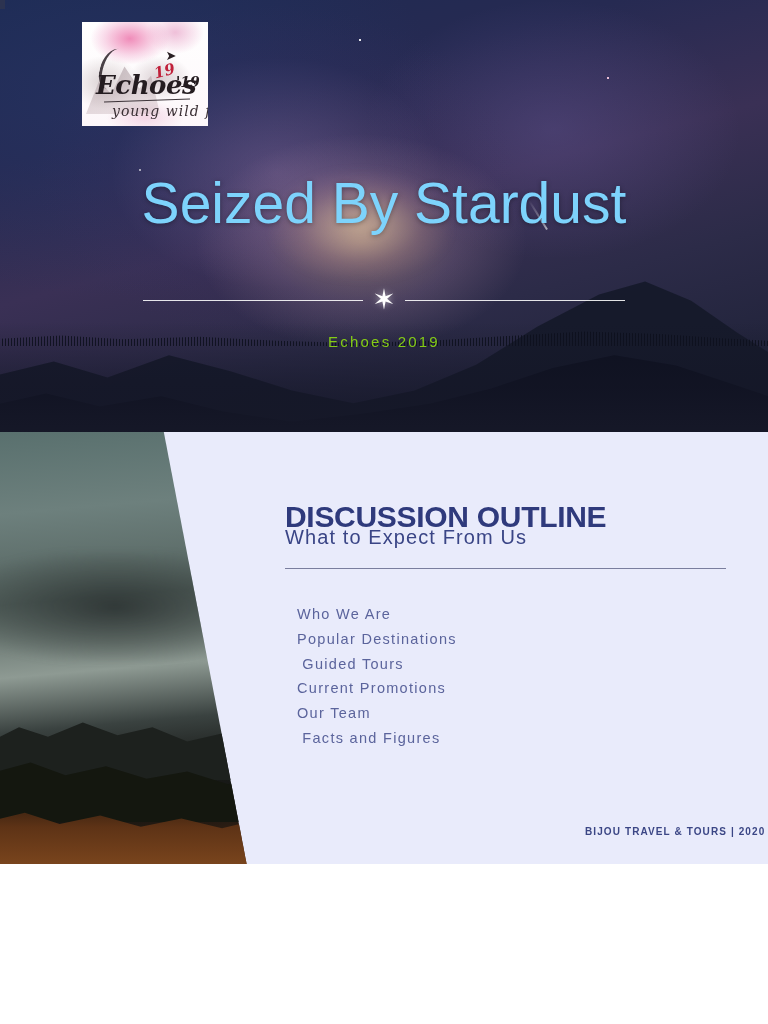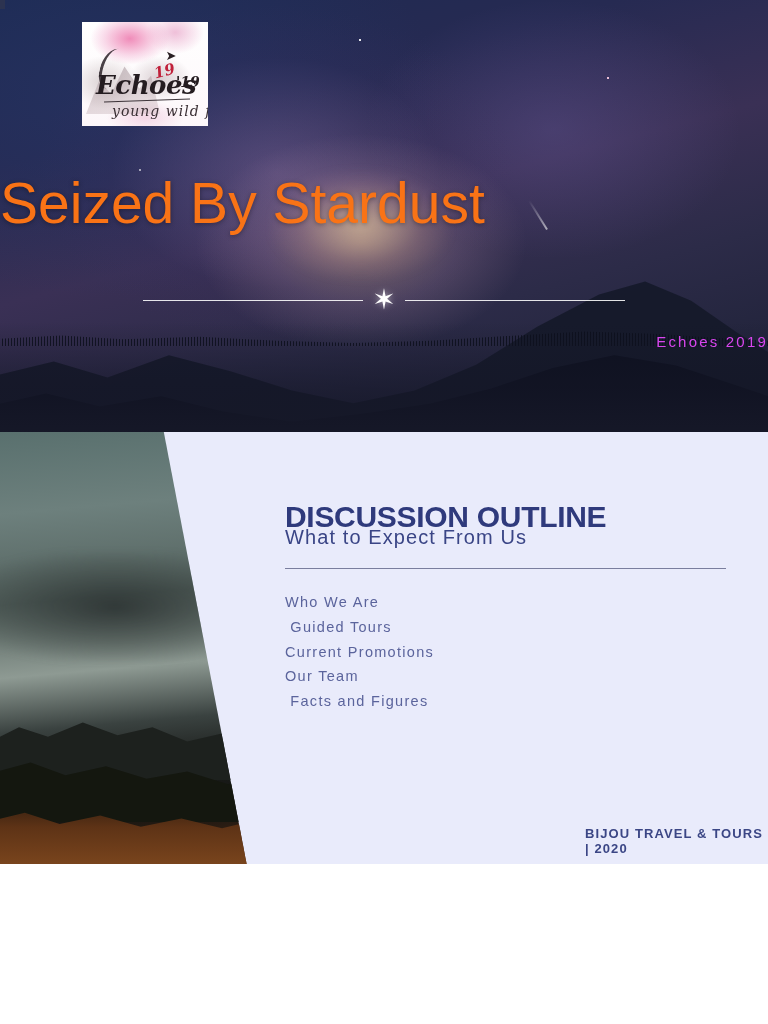--- a/index.html
+++ b/index.html
@@ -193,7 +193,8 @@
     position: absolute;
     left: 0; top: 133px;
     width: 768px;
-    color: #f97316;
+    text-align: center;
+    color: #7dd3fc;
     font-size: 57px;
     line-height: 65px;
     font-weight: normal;

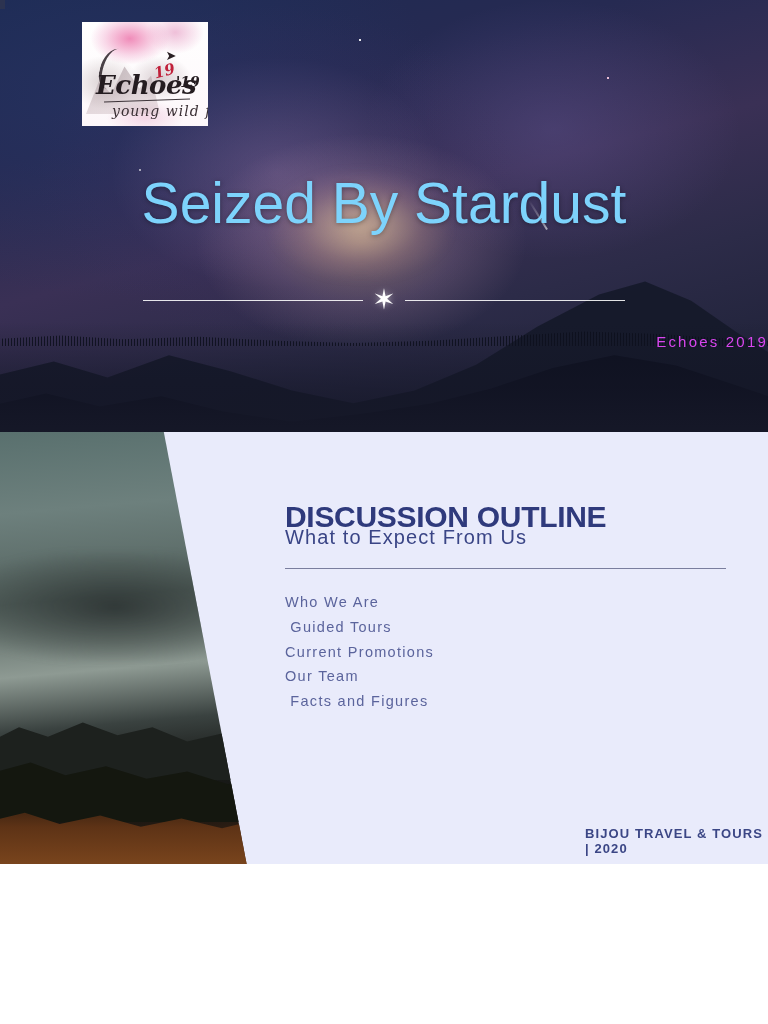--- a/index.html
+++ b/index.html
@@ -227,8 +227,8 @@
     position: absolute;
     left: 0; top: 333px;
     width: 768px;
-    text-align: right;
-    color: #d946ef;
+    text-align: center;
+    color: #84cc16;
     font-size: 15px;
     letter-spacing: 2.2px;
     z-index: 5;

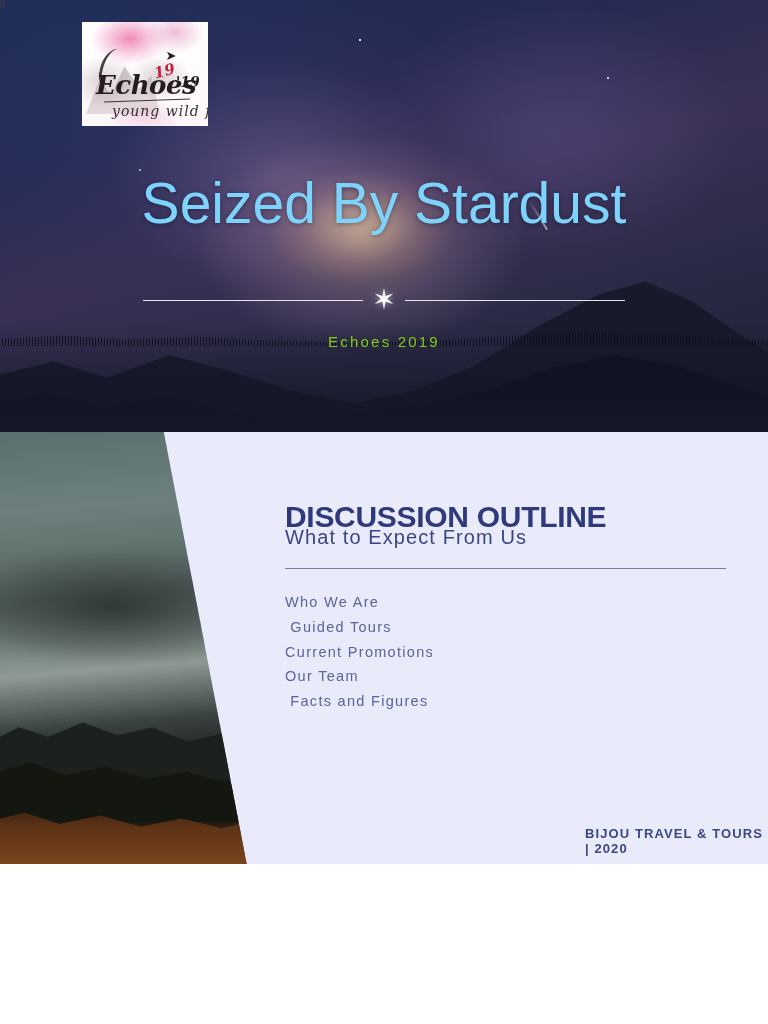--- a/index.html
+++ b/index.html
@@ -318,7 +318,7 @@
     position: absolute;
     left: 285px; top: 158px;
     width: 420px;
-    margin: 0; padding: 0;
+    margin: 12px; padding: 0;
     list-style: none;
   }
   .outline-list li {

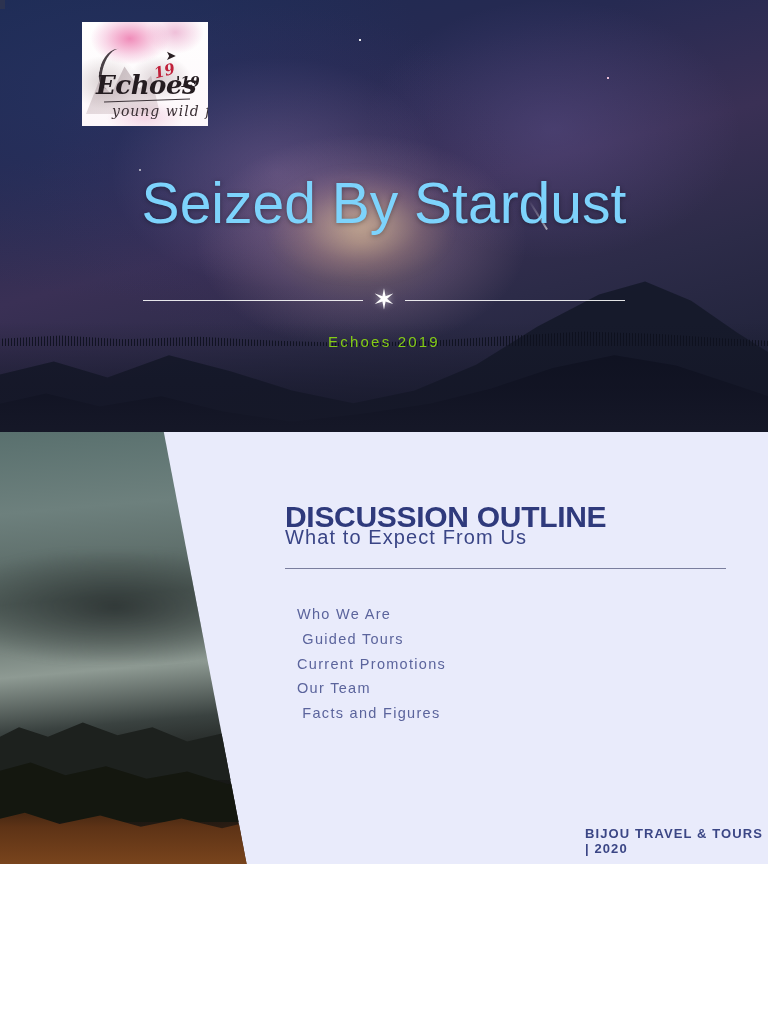--- a/index.html
+++ b/index.html
@@ -433,6 +433,7 @@
 
     <ul class="outline-list">
       <li>Who We Are</li>
+      <li>Popular Destinations</li>
       <li> Guided Tours</li>
       <li>Current Promotions</li>
       <li>Our Team</li>

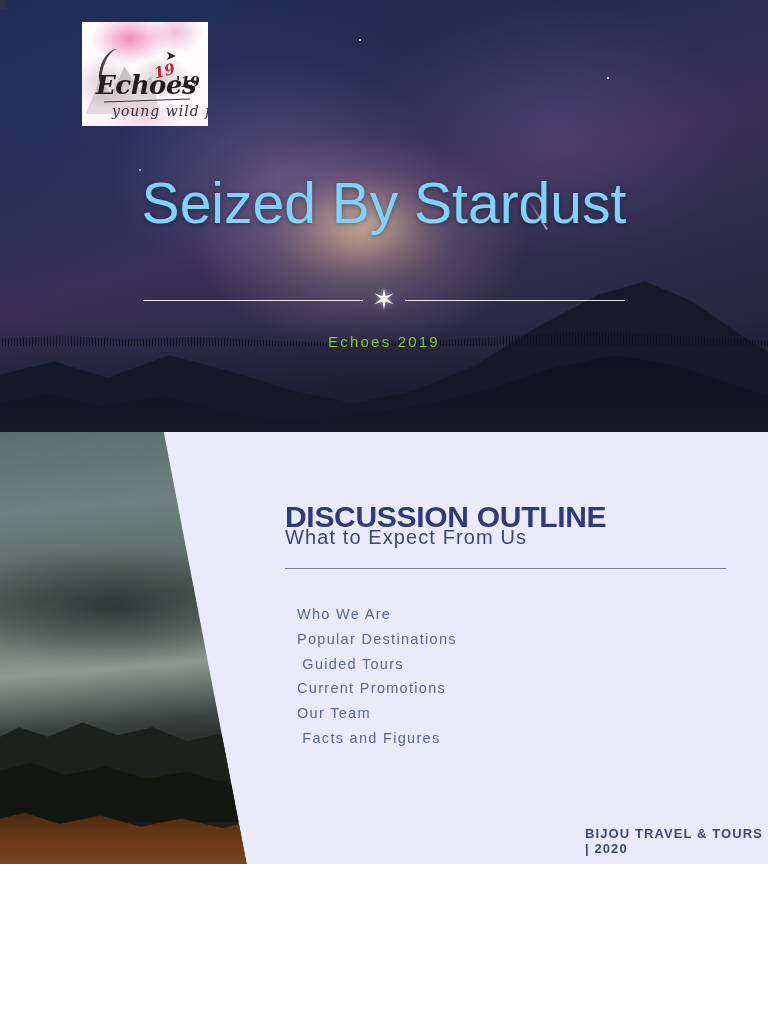--- a/index.html
+++ b/index.html
@@ -331,7 +331,7 @@
   .outline-footer {
     position: absolute;
     left: 585px; top: 394px;
-    font-size: 13px;
+    font-size: 10px;
     font-weight: bold;
     color: #3b4685;
     letter-spacing: 1.1px;

